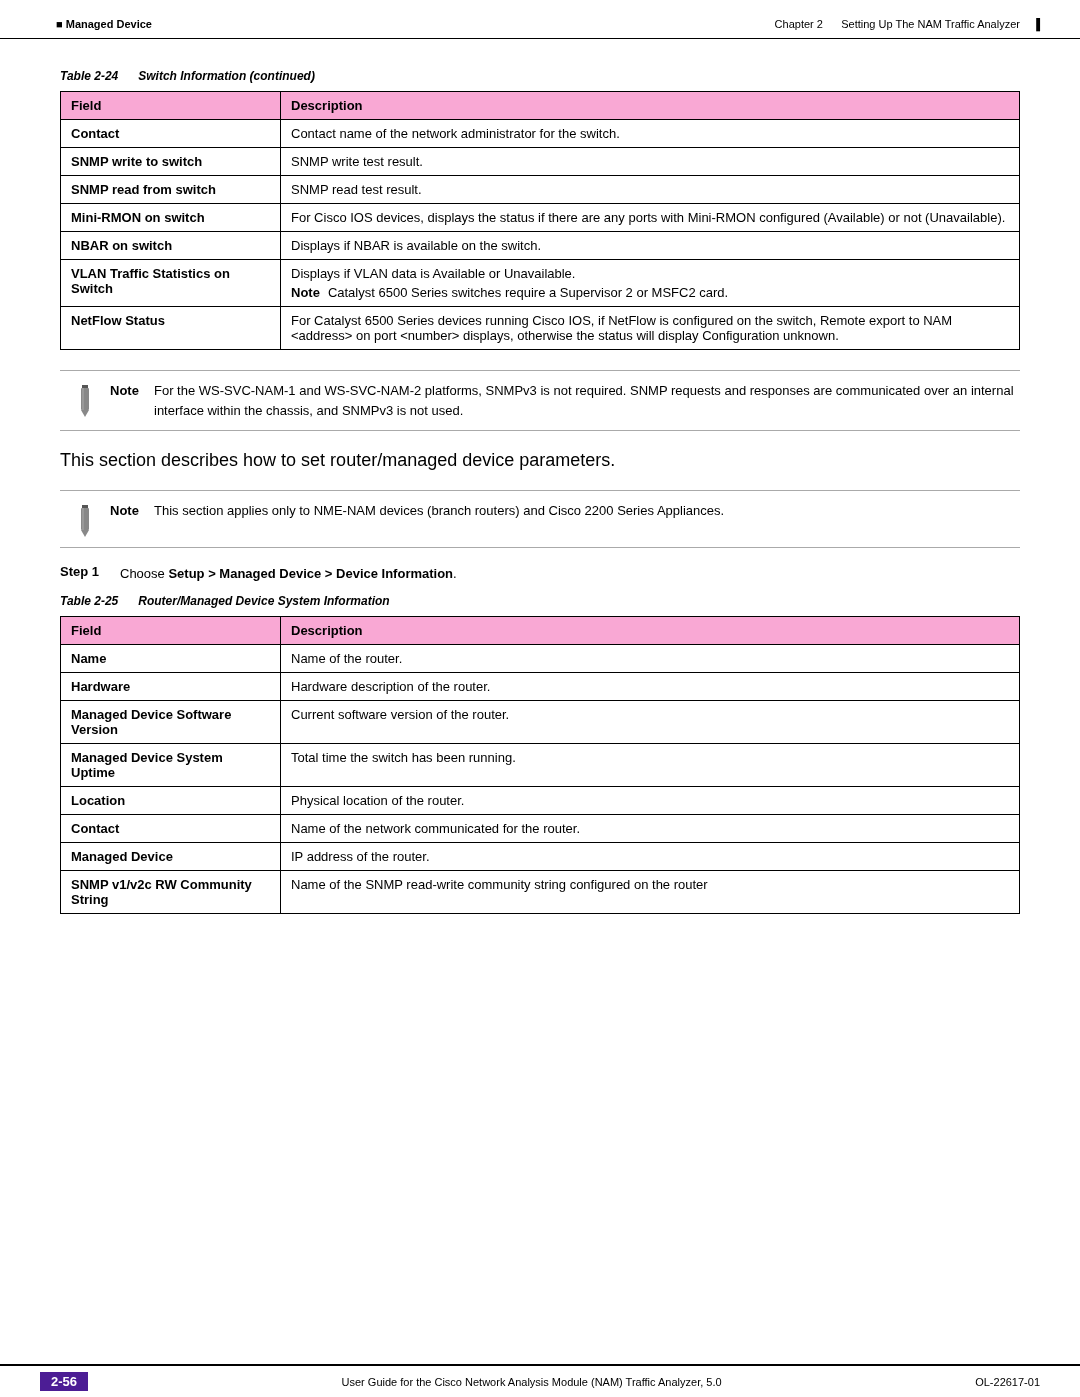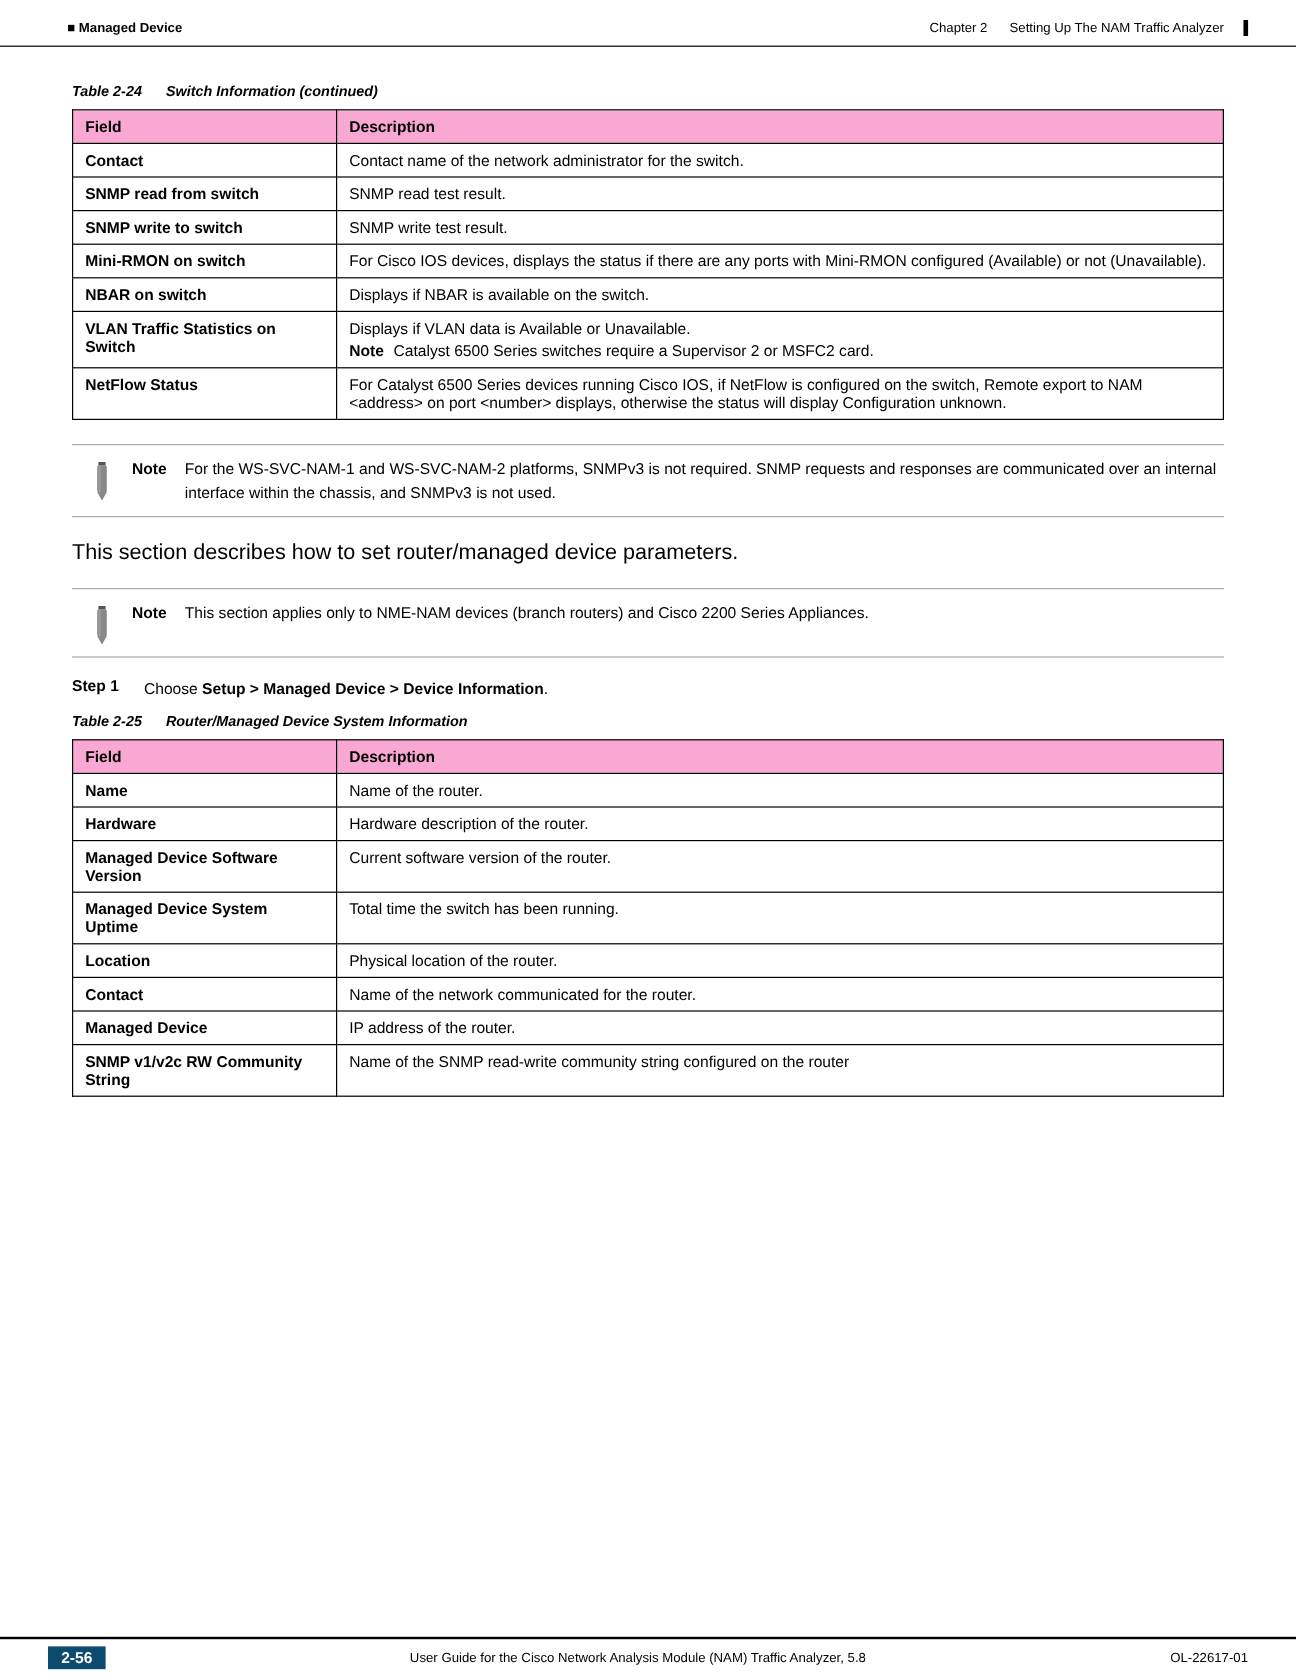--- a/index.html
+++ b/index.html
@@ -240,13 +240,13 @@
       </tr>
 
       <tr>
+        <td class="field-col">SNMP write to switch</td>
+        <td class="desc-col">SNMP write test result.</td>
+      </tr>
+
+      <tr>
         <td class="field-col">SNMP read from switch</td>
         <td class="desc-col">SNMP read test result.</td>
-      </tr>
-
-      <tr>
-        <td class="field-col">SNMP write to switch</td>
-        <td class="desc-col">SNMP write test result.</td>
       </tr>
 
       <tr>

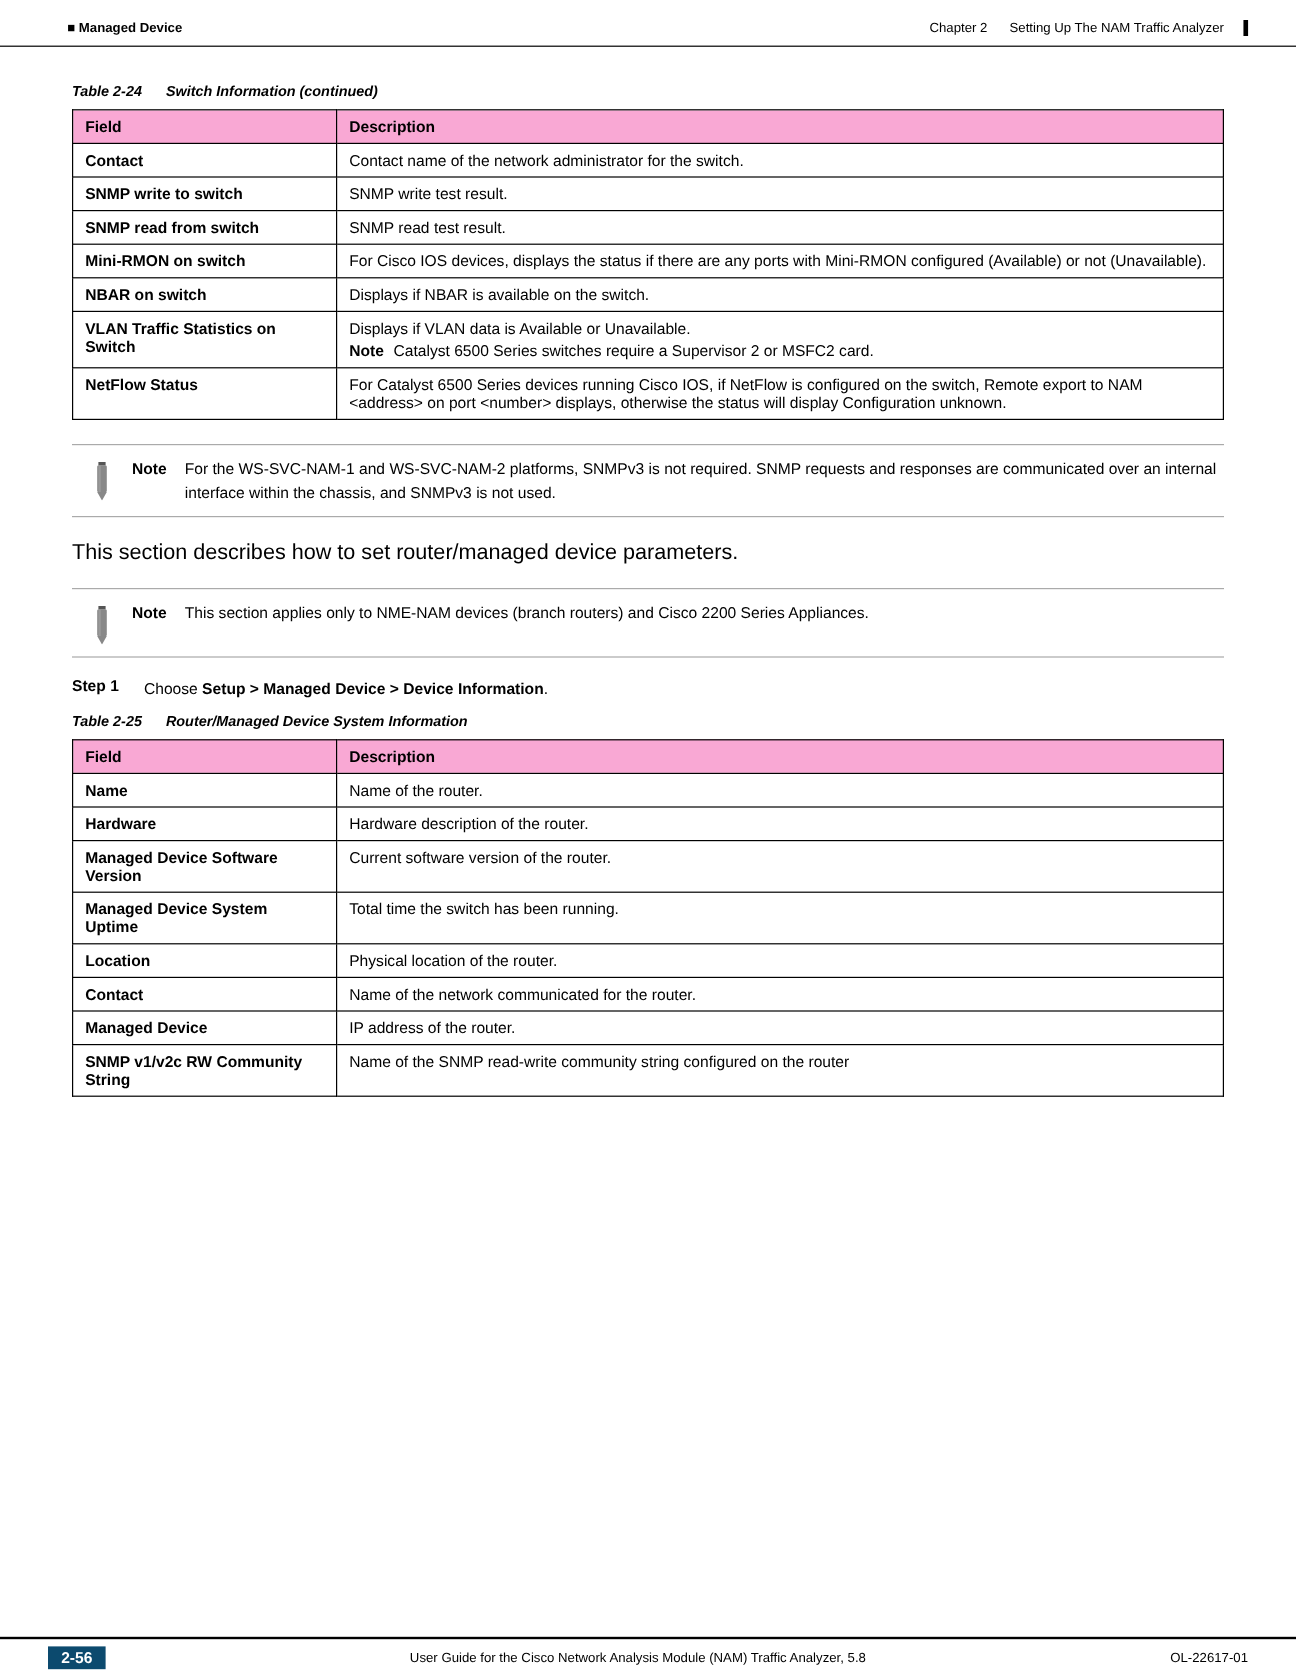--- a/index.html
+++ b/index.html
@@ -177,7 +177,7 @@
       background: #fff;
     }
     .footer-page-num {
-      background: #0c4a6e;
+      background: #4c1d95;
       color: #fff;
       font-weight: bold;
       font-size: 13px;

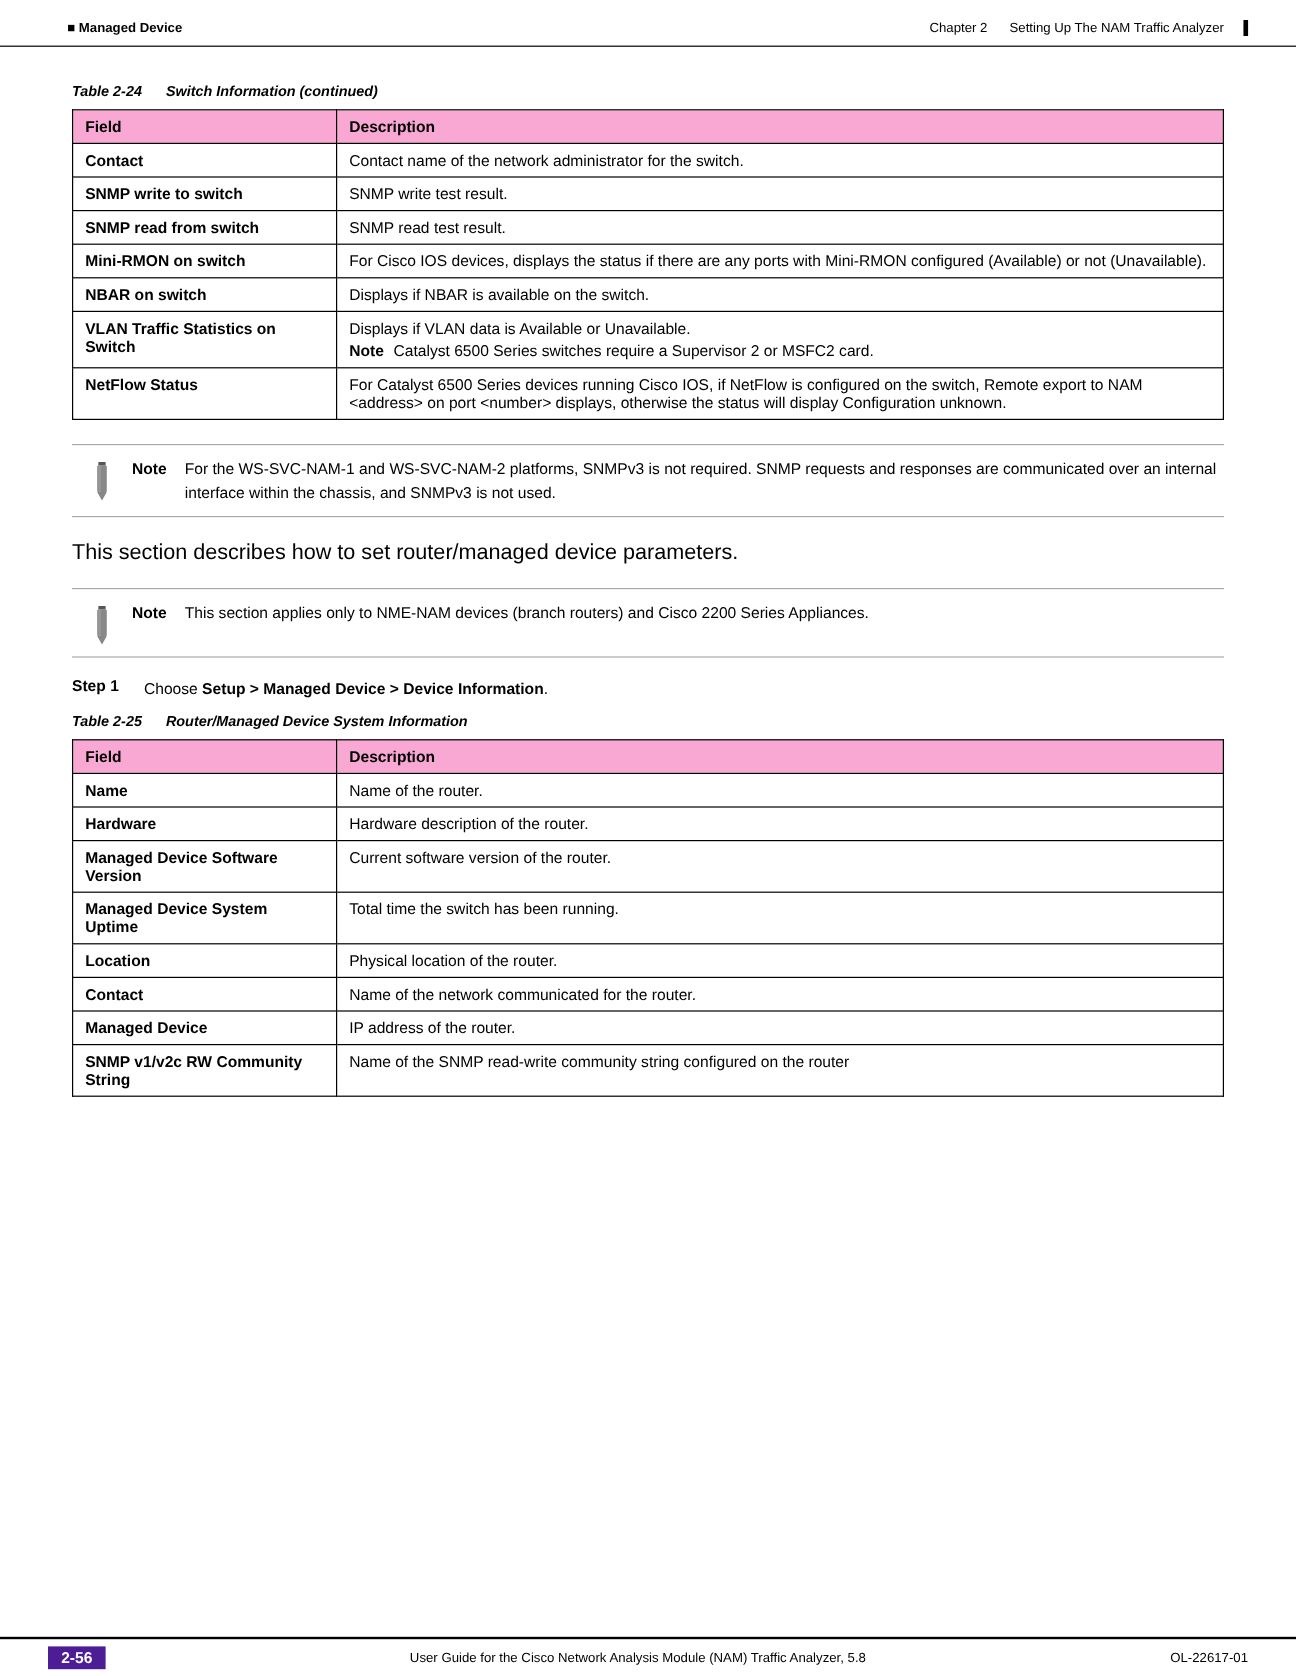--- a/index.html
+++ b/index.html
@@ -378,7 +378,7 @@
 
 <div class="page-footer">
   <div class="footer-page-num">2-56</div>
-  <div class="footer-title">User Guide for the Cisco Network Analysis Module (NAM) Traffic Analyzer, 5.8</div>
+  <div class="footer-title">User Guide for the Cisco Network Analysis Module (NAM) Traffic Analyzer, 5.0</div>
   <div class="footer-ol">OL-22617-01</div>
 </div>
 

